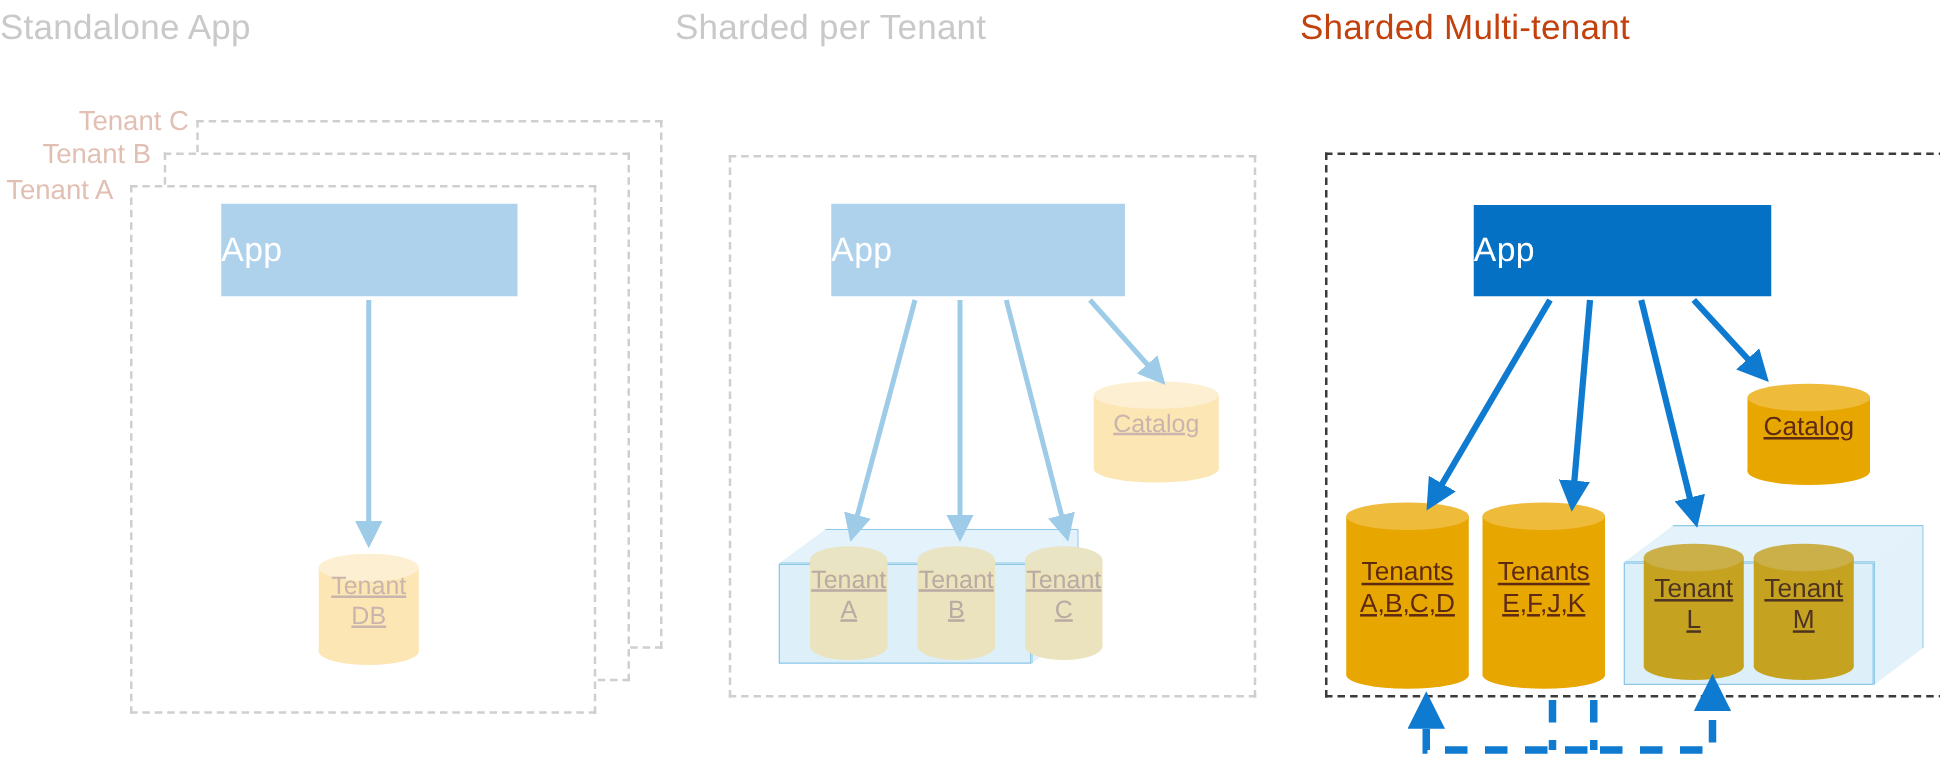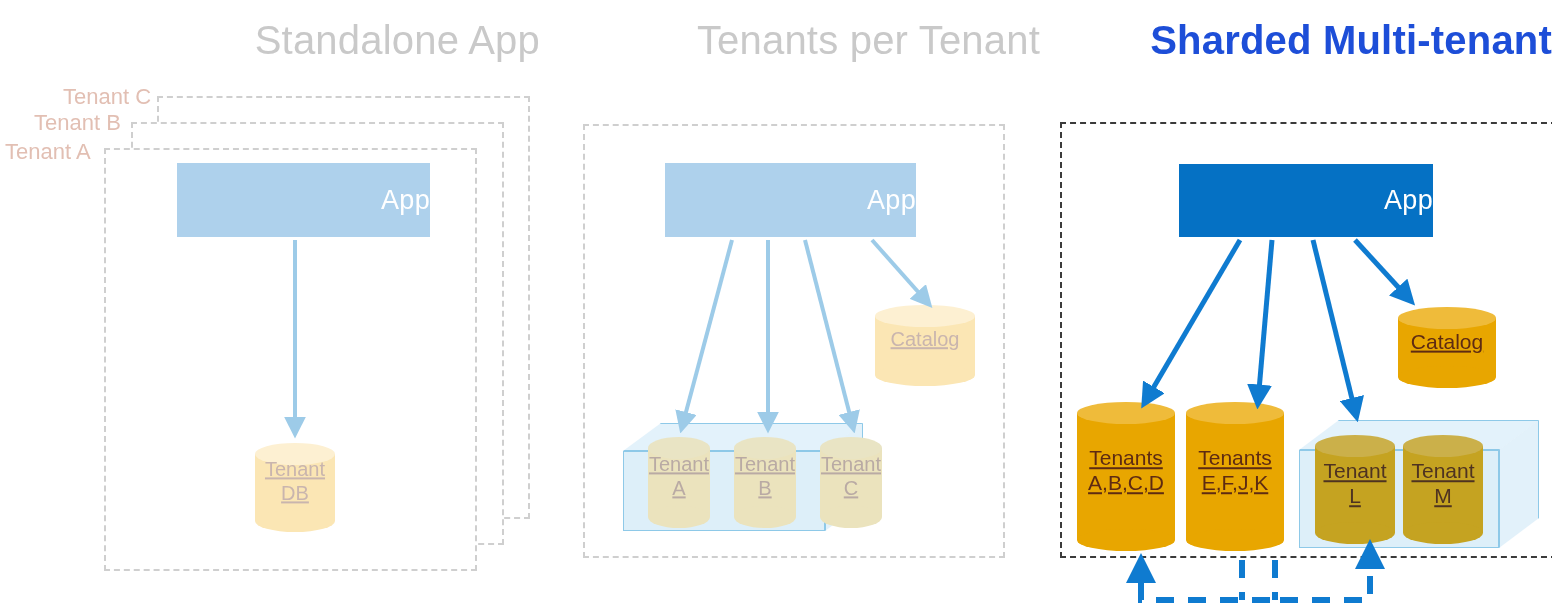--- a/index.html
+++ b/index.html
@@ -11,8 +11,8 @@
   #panel-dbpertenant{left:540px;width:500px;}
   #panel-sharded{left:1040px;width:512px;}
 
-  .panel-title{position:absolute;width:100%;text-align:right;top:18px;
-               font-size:40px;letter-spacing:.2px;white-space:nowrap;}
+  .panel-title{position:absolute;width:100%;text-align:left;top:6px;
+               font-size:28px;letter-spacing:.2px;white-space:nowrap;}
   .title-faded{color:#c9c9c9;font-weight:400;}
   .title-active{color:#1d4ed8;font-weight:700;}
 

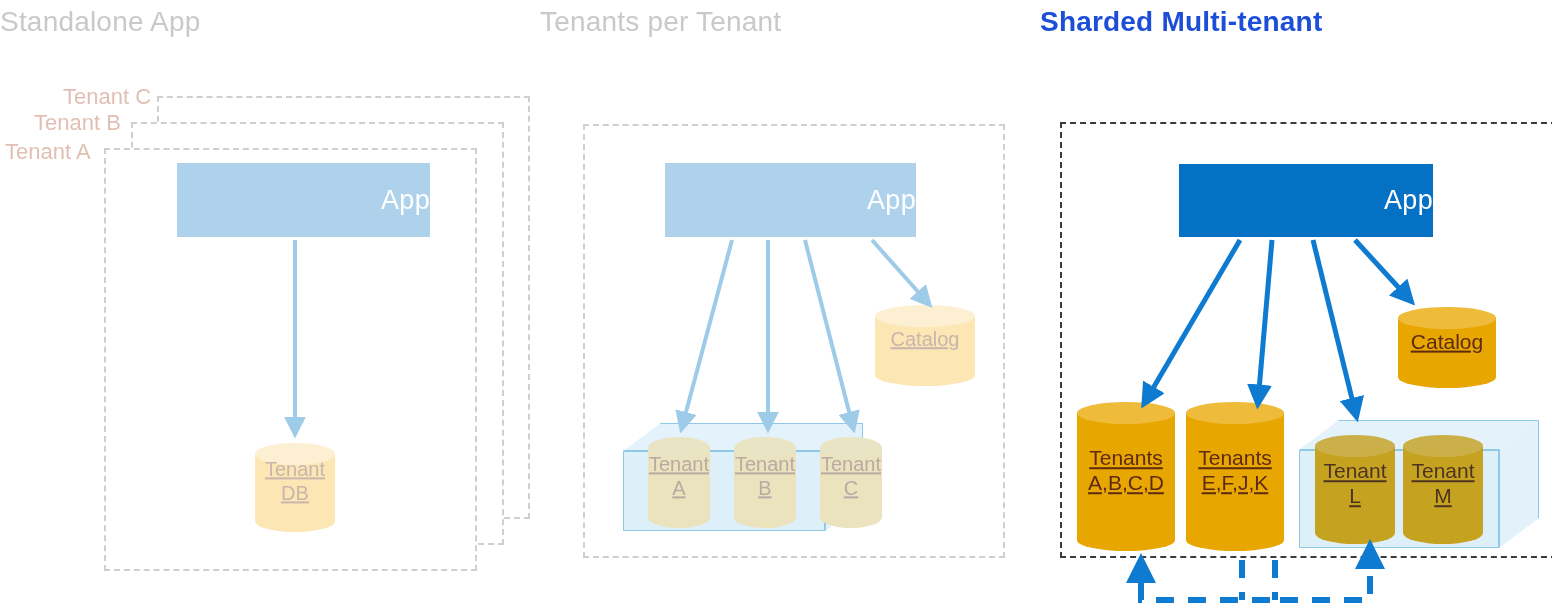--- a/index.html
+++ b/index.html
@@ -99,7 +99,7 @@
 
 <div class="panel" id="panel-dbpertenant">
 
-  <div class="panel-title title-faded">Tenants per Tenant</div>
+  <div class="panel-title title-faded">Sharded per Tenant</div>
 
   <div class="dashed-box dashed-faded" style="left:43px;top:124px;width:422px;height:434px;"></div>
 

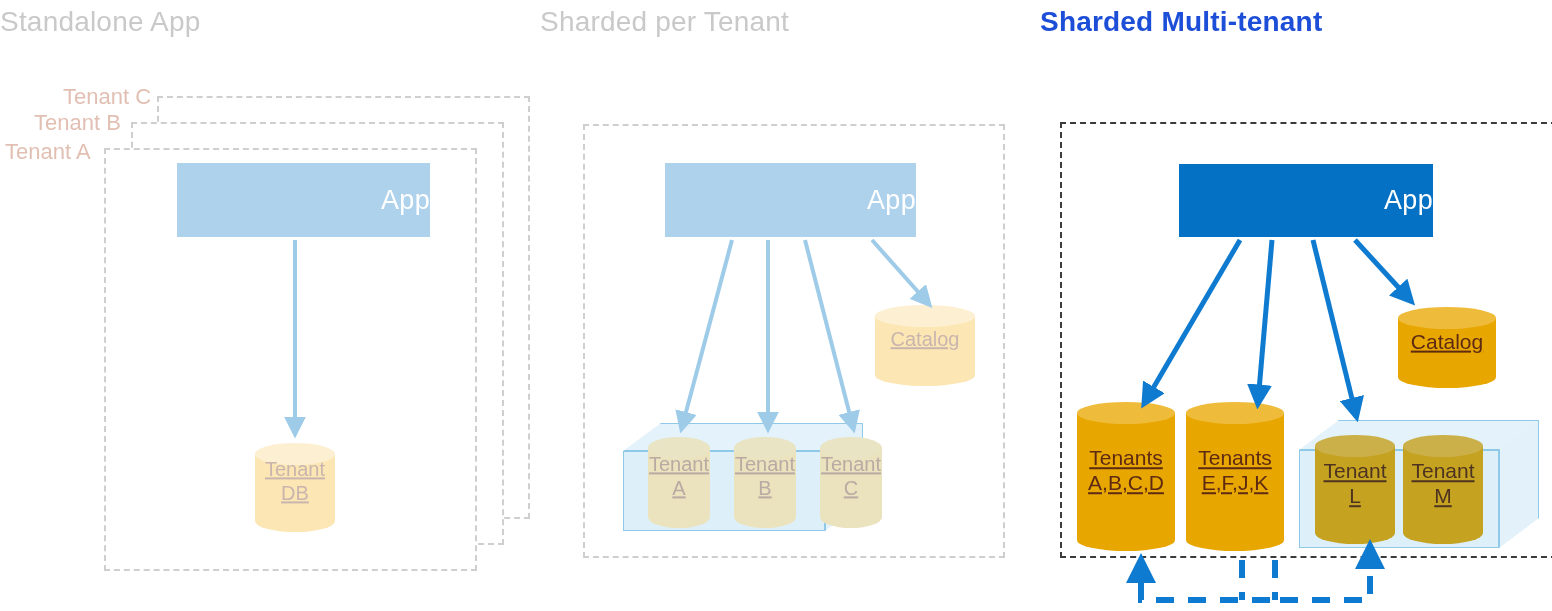--- a/index.html
+++ b/index.html
@@ -14,7 +14,7 @@
   .panel-title{position:absolute;width:100%;text-align:left;top:6px;
                font-size:28px;letter-spacing:.2px;white-space:nowrap;}
   .title-faded{color:#c9c9c9;font-weight:400;}
-  .title-active{color:#1d4ed8;font-weight:700;}
+  .title-active{color:#c2410c;font-weight:400;}
 
   
   .dashed-box{position:absolute;box-sizing:border-box;}

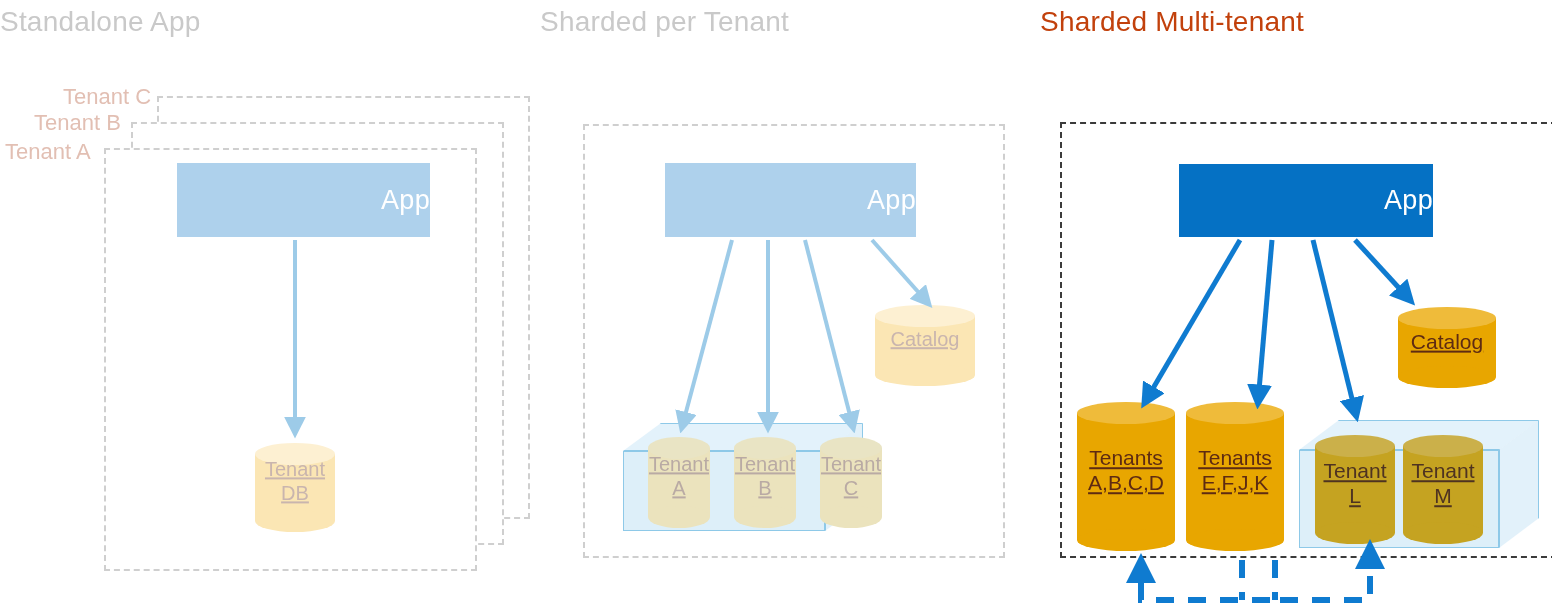--- a/index.html
+++ b/index.html
@@ -24,8 +24,8 @@
   .tenant-label{position:absolute;font-size:22px;color:#e2bfb3;white-space:nowrap;}
 
   
-  .app-box{position:absolute;display:flex;align-items:center;justify-content:flex-end;
-           color:#ffffff;font-size:27px;letter-spacing:.3px;padding-left:16px;}
+  .app-box{position:absolute;display:flex;align-items:center;justify-content:flex-start;
+           color:#ffffff;font-size:27px;letter-spacing:.3px;}
   .app-faded{background:#aed1ec;}
   .app-active{background:#0571c4;}
 

